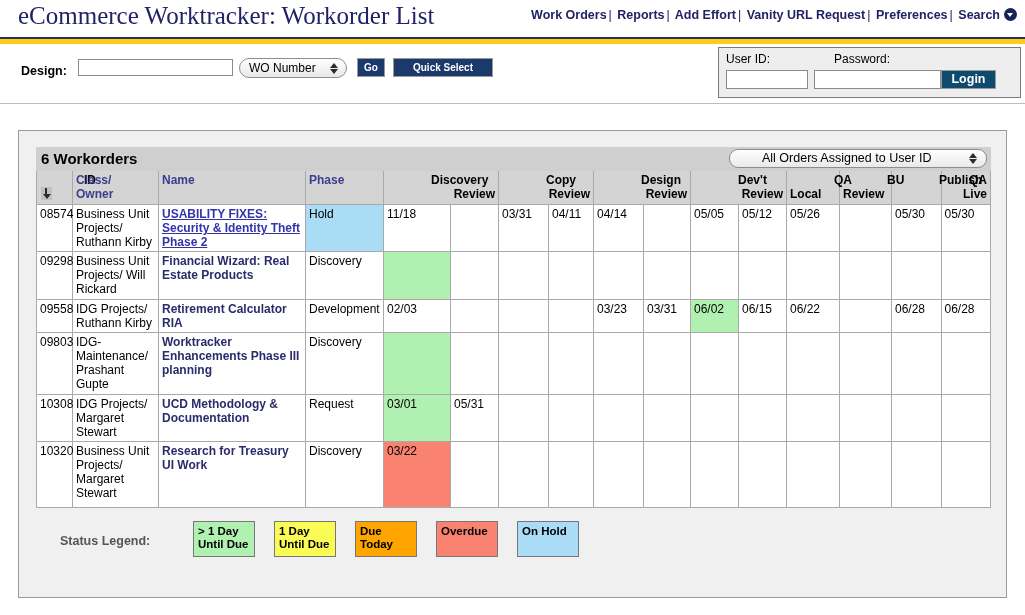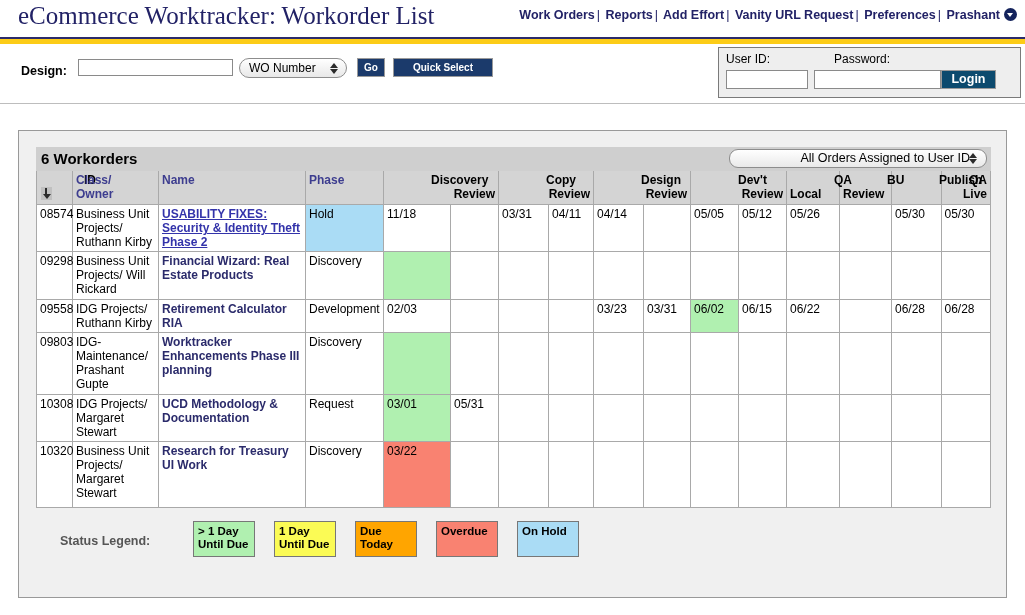--- a/index.html
+++ b/index.html
@@ -383,7 +383,7 @@
     <a>Add Effort</a><span class="sep">|</span>
     <a>Vanity URL Request</a><span class="sep">|</span>
     <a>Preferences</a><span class="sep">|</span>
-    <a>Prashant</a><span class="support-caret"></span>
+    <a>Search</a><span class="support-caret"></span>
   </div>
 </div>
 

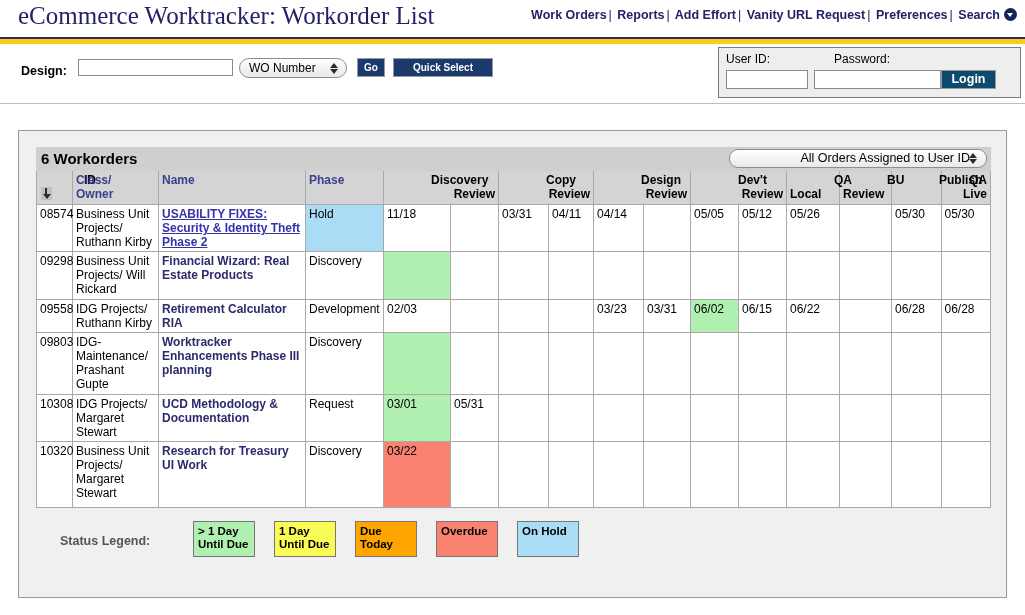--- a/index.html
+++ b/index.html
@@ -237,9 +237,10 @@
     box-sizing: border-box;
     font-size: 12.5px;
     line-height: 17px;
-    text-align: right;
+    text-align: left;
     padding-right: 16px;
     white-space: nowrap;
+    padding-left: 32px;
   }
   #filterselect .sel-arrows {
     position: absolute;

